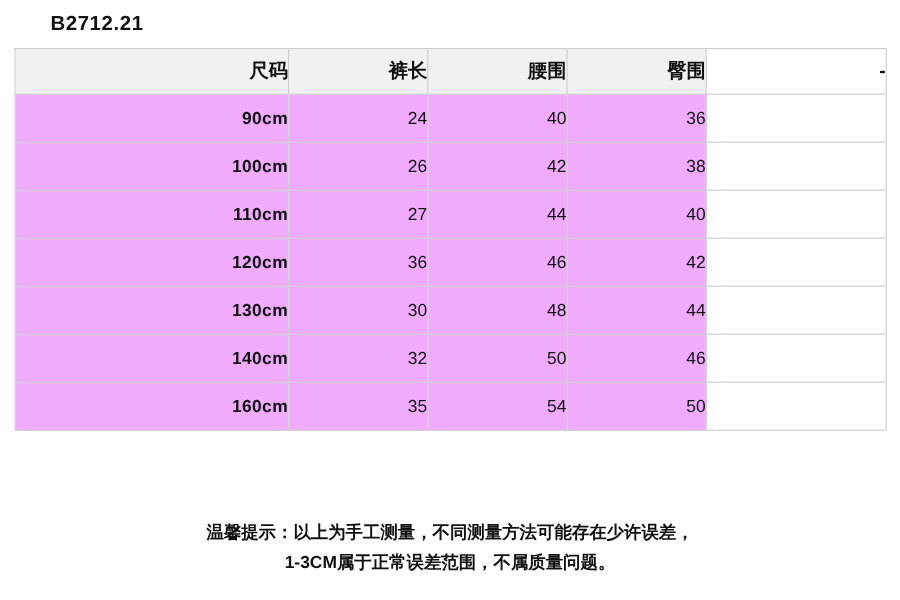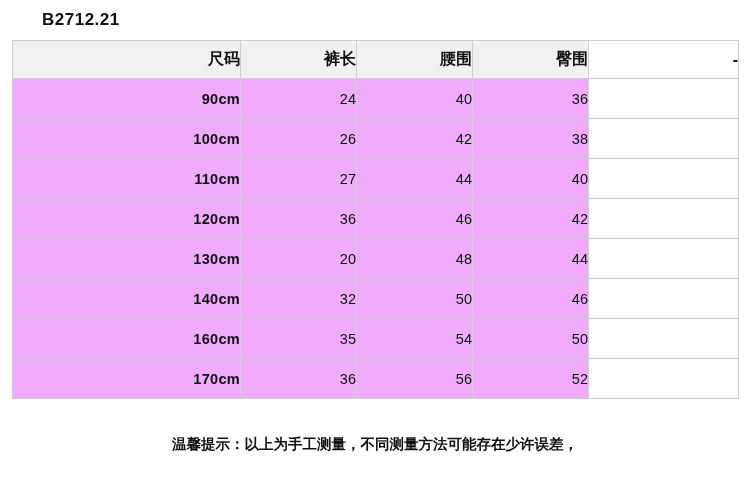--- a/index.html
+++ b/index.html
@@ -144,7 +144,7 @@
 
         <tr class="data-row">
           <td class="size-cell">130cm</td>
-          <td>20</td>
+          <td>30</td>
           <td>48</td>
           <td>44</td>
           <td class="blank-cell"></td>

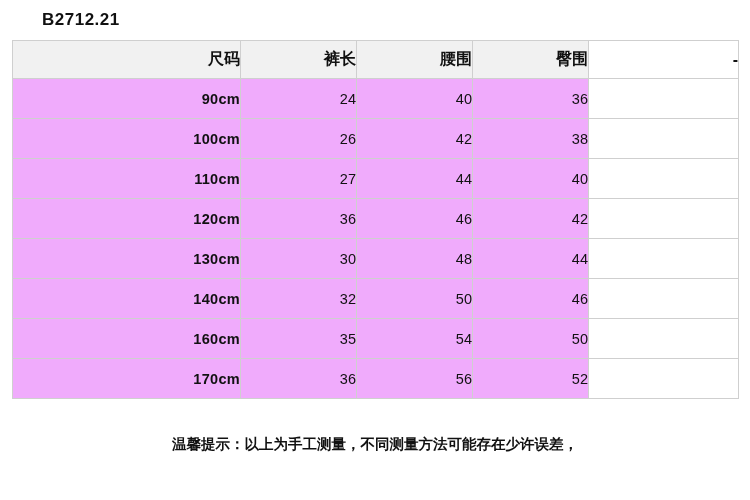--- a/index.html
+++ b/index.html
@@ -167,13 +167,6 @@
           <td class="blank-cell"></td>
         </tr>
 
-        <tr class="data-row">
-          <td class="size-cell">170cm</td>
-          <td>36</td>
-          <td>56</td>
-          <td>52</td>
-          <td class="blank-cell"></td>
-        </tr>
       </tbody>
     </table>
   </div>

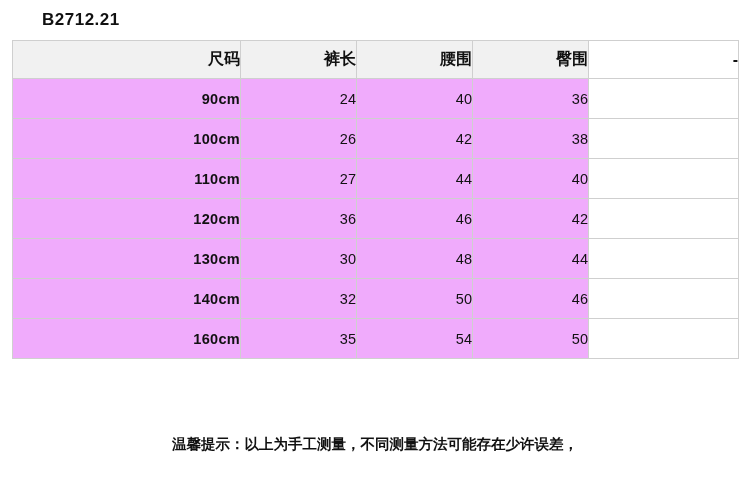--- a/index.html
+++ b/index.html
@@ -173,6 +173,7 @@
 
   <div class="note">
     <div>温馨提示：以上为手工测量，不同测量方法可能存在少许误差，</div>
+    <div>1-3CM属于正常误差范围，不属质量问题。</div>
   </div>
 
 </div>

